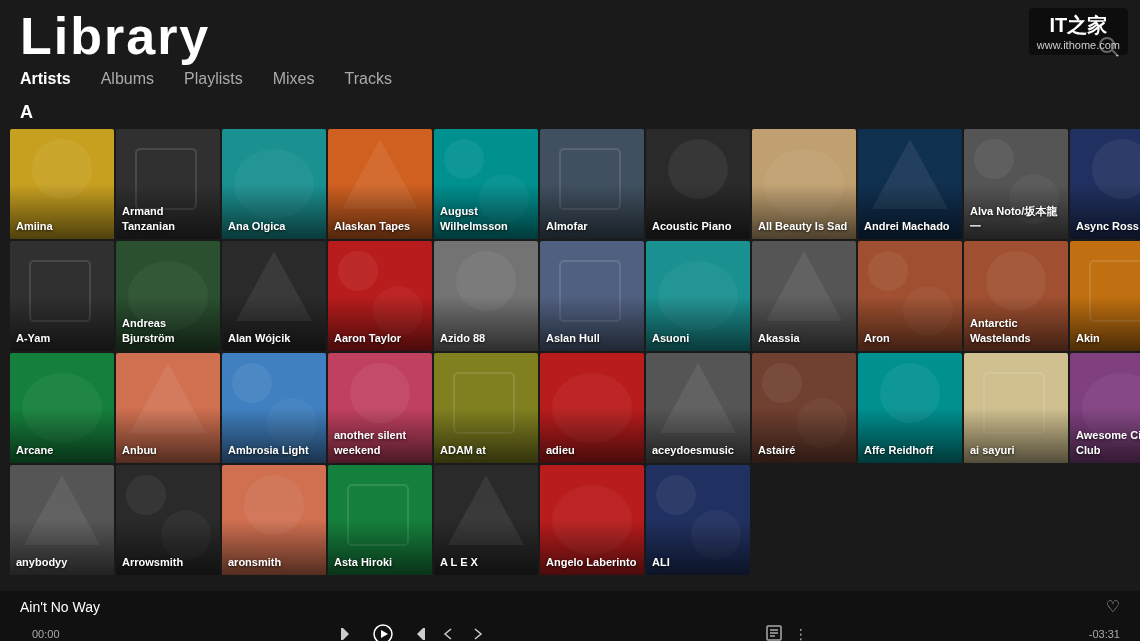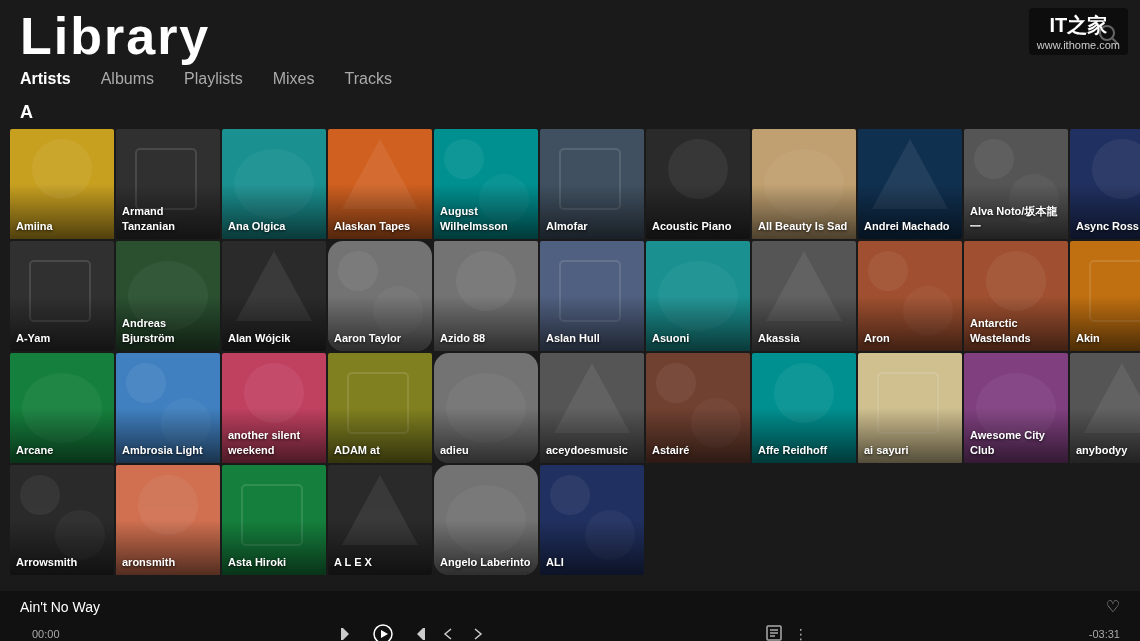--- a/index.html
+++ b/index.html
@@ -16,7 +16,7 @@
     
     .header {
       display: flex;
-      align-items: center;
+      align-items: flex-end;
       justify-content: space-between;
       padding: 10px 20px 0 20px;
     }

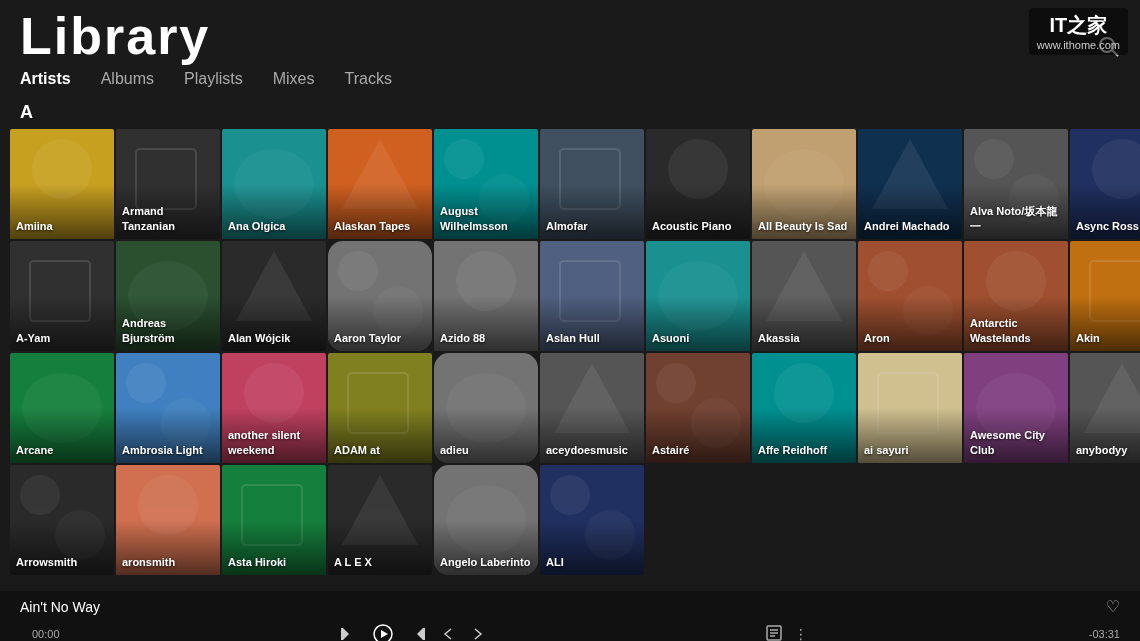--- a/index.html
+++ b/index.html
@@ -194,7 +194,7 @@
     .bg-magenta { background: #804080; }
     .bg-sienna { background: #a05030; }
     .bg-amber { background: #c07010; }
-    .bg-rose { background: #737373; border-radius: 15px; }
+    .bg-rose { background: #b91c1c; }
     .bg-coral { background: #d07050; }
     .bg-mint { background: #737373; }
     .bg-dusk { background: #506080; }

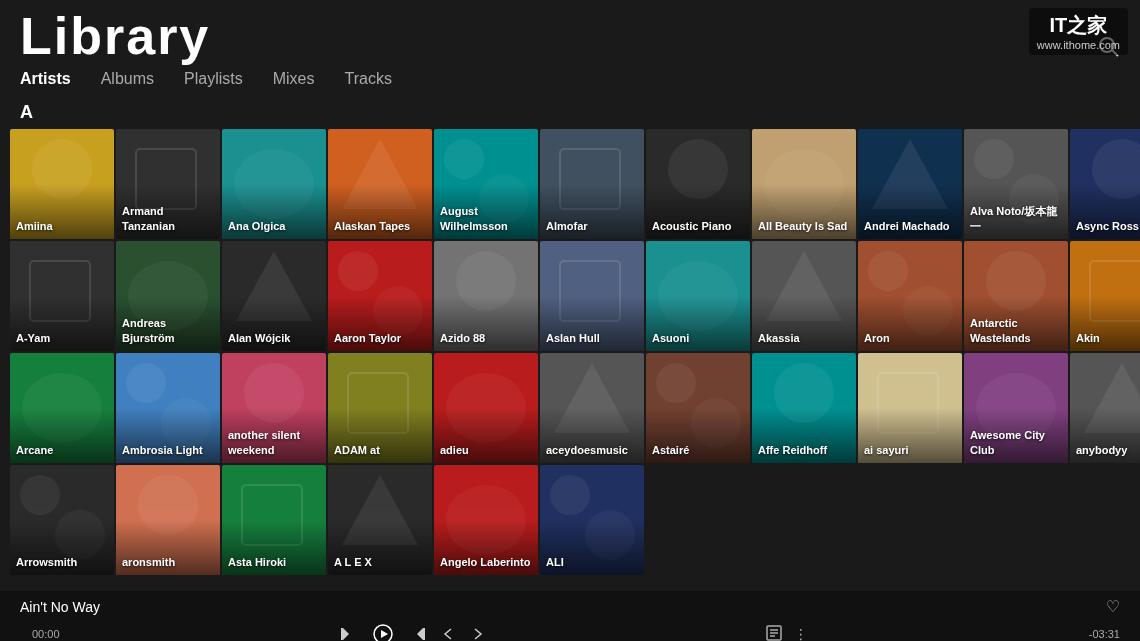--- a/index.html
+++ b/index.html
@@ -407,6 +407,13 @@
       </svg>
       <div class="overlay"></div>
       <div class="card-label">Arcane</div>
+    </div>
+    <div class="artist-card bg-coral">
+      <svg width="104" height="110" style="position:absolute;top:0;left:0;opacity:0.25">
+        <polygon points="52,10 90,80 14,80" fill="rgba(255,255,255,0.3)"></polygon>
+      </svg>
+      <div class="overlay"></div>
+      <div class="card-label">Anbuu</div>
     </div>
     <div class="artist-card bg-lightblue">
       <svg width="104" height="110" style="position:absolute;top:0;left:0;opacity:0.2">

